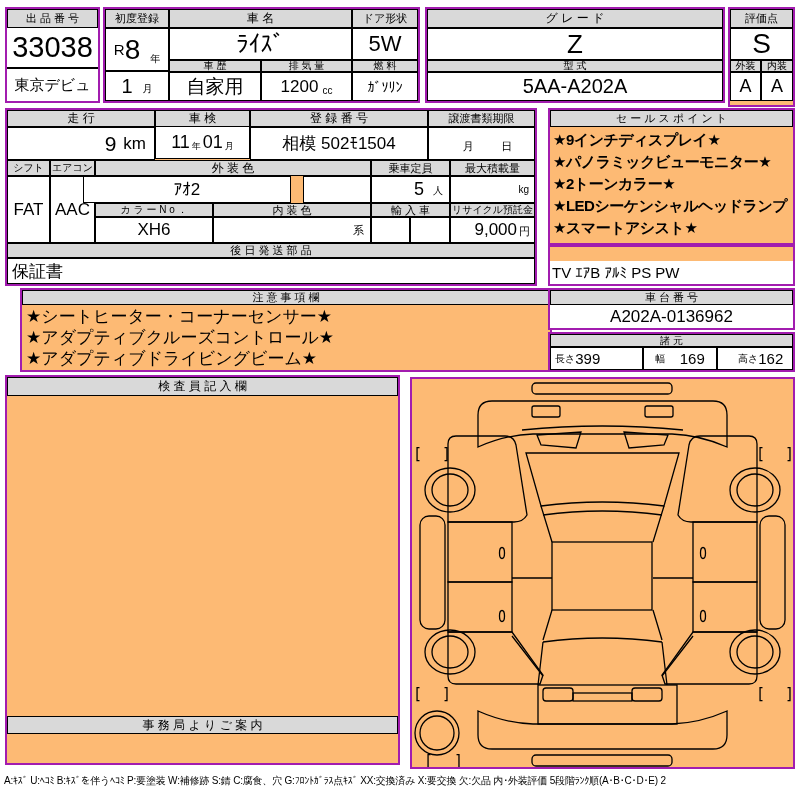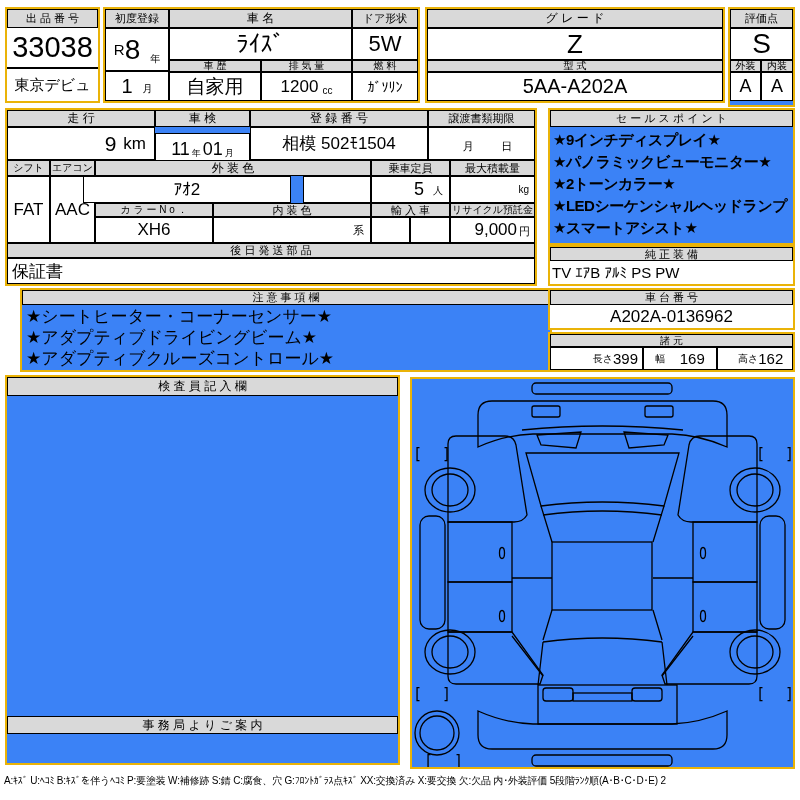--- a/index.html
+++ b/index.html
@@ -6,7 +6,7 @@
   html,body{width:800px;height:800px}
   body{position:relative;background:#fff;color:#000;
        font-family:"Liberation Sans","DejaVu Sans",sans-serif;}
-  .box{position:absolute;border:2px solid #eab308;background:#3b82f6}
+  .box{position:absolute;border:2px solid #a21caf;background:#fdba74}
   .c{position:absolute;border:1px solid #000;background:#fff;display:flex;
      align-items:center;justify-content:center;overflow:hidden;white-space:nowrap}
   .g{background:#d9d9d9;font-size:12px}

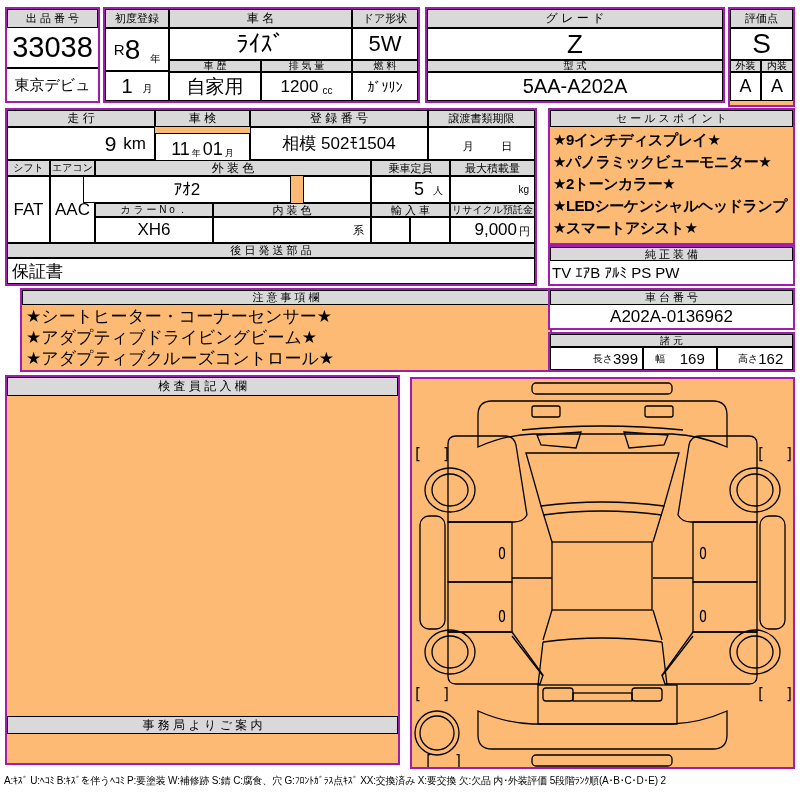--- a/index.html
+++ b/index.html
@@ -80,7 +80,7 @@
     <span class="v" style="font-size:17px;margin-left:7px">km</span>
   </div>
   <div class="c g" style="left:148px;top:0;width:95px;height:17px">車 検</div>
-  <div class="c" style="left:148px;top:23px;width:95px;height:33px">
+  <div class="c" style="left:148px;top:16px;width:95px;height:33px">
     <span class="v" style="font-size:18px">11</span>
     <span style="font-size:9px;align-self:flex-end;margin:0 2px 5px 2px">年</span>
     <span class="v" style="font-size:18px">01</span>

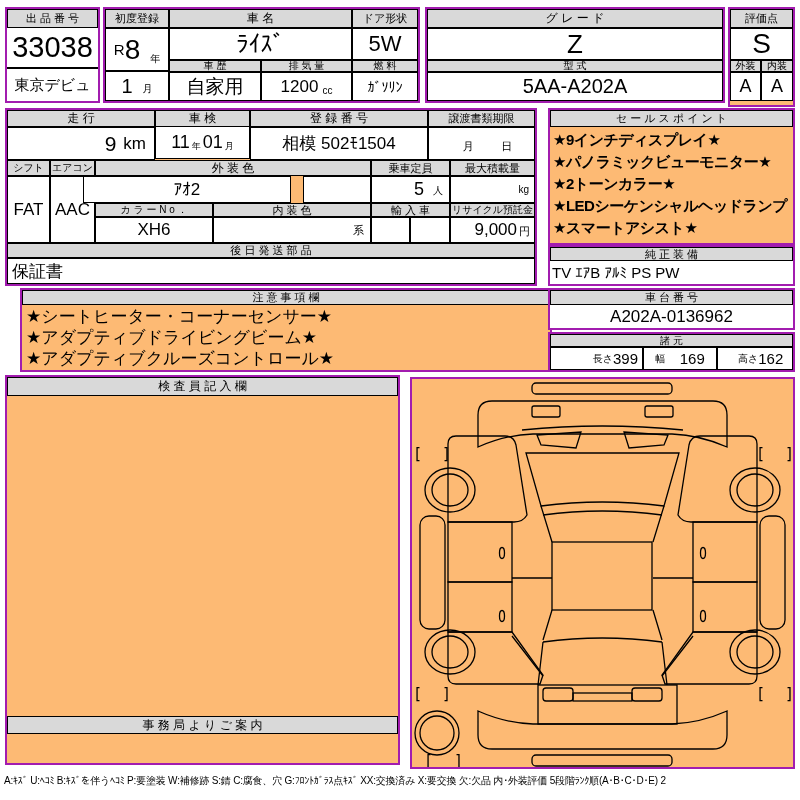--- a/index.html
+++ b/index.html
@@ -150,7 +150,6 @@
 </div>
 
 <div class="box" style="left:548px;top:245px;width:247px;height:41px">
-  <div class="c g" style="left:0;top:0;width:243px;height:14px;font-size:11px">純 正 装 備</div>
   <div class="c v left" style="left:0;top:14px;width:243px;height:23px;font-size:15px;padding-left:2px;border:none">TV ｴｱB ｱﾙﾐ PS PW</div>
 </div>
 

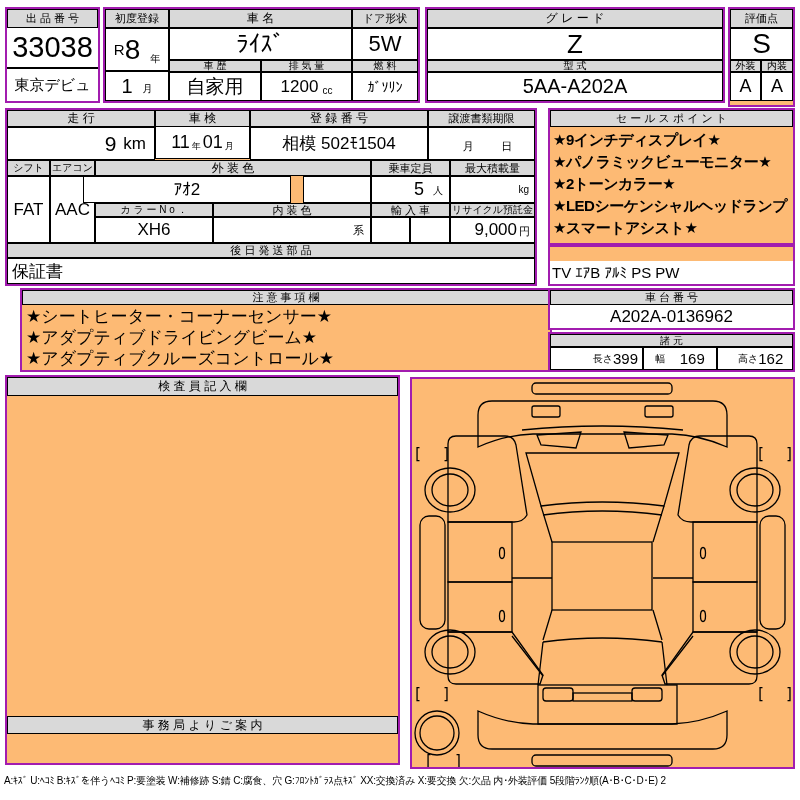--- a/index.html
+++ b/index.html
@@ -133,8 +133,8 @@
   <div class="c g" style="left:0;top:0;width:528px;height:15px;font-size:11px">注 意 事 項 欄</div>
   <div class="a" style="left:1px;top:16px;width:526px;height:63px">
     <div class="noteline">★シートヒーター・コーナーセンサー★</div>
+    <div class="noteline">★アダプティブクルーズコントロール★</div>
     <div class="noteline">★アダプティブドライビングビーム★</div>
-    <div class="noteline">★アダプティブクルーズコントロール★</div>
   </div>
 </div>
 

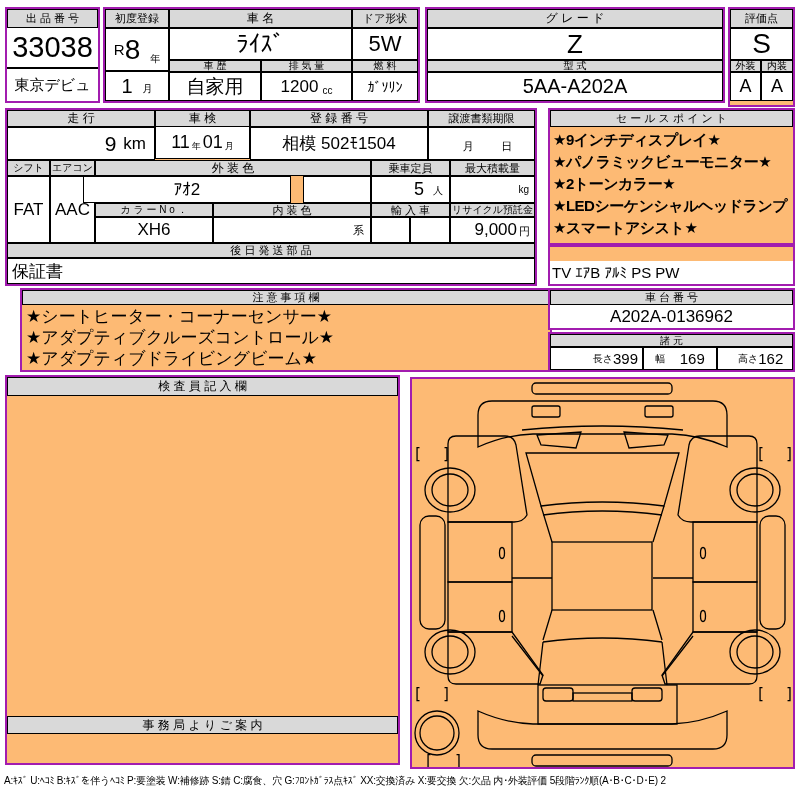--- a/index.html
+++ b/index.html
@@ -160,7 +160,7 @@
 
 <div class="box" style="left:548px;top:332px;width:247px;height:40px">
   <div class="c g" style="left:0;top:0;width:243px;height:13px;font-size:10px">諸 元</div>
-  <div class="c" style="left:0;top:13px;width:93px;height:23px;justify-content:flex-end;padding:0 4px">
+  <div class="c" style="left:0;top:13px;width:93px;height:23px;justify-content:flex-start;padding:0 4px">
     <span style="font-size:10px">長さ</span>
     <span class="v" style="font-size:15px">399</span>
   </div>

